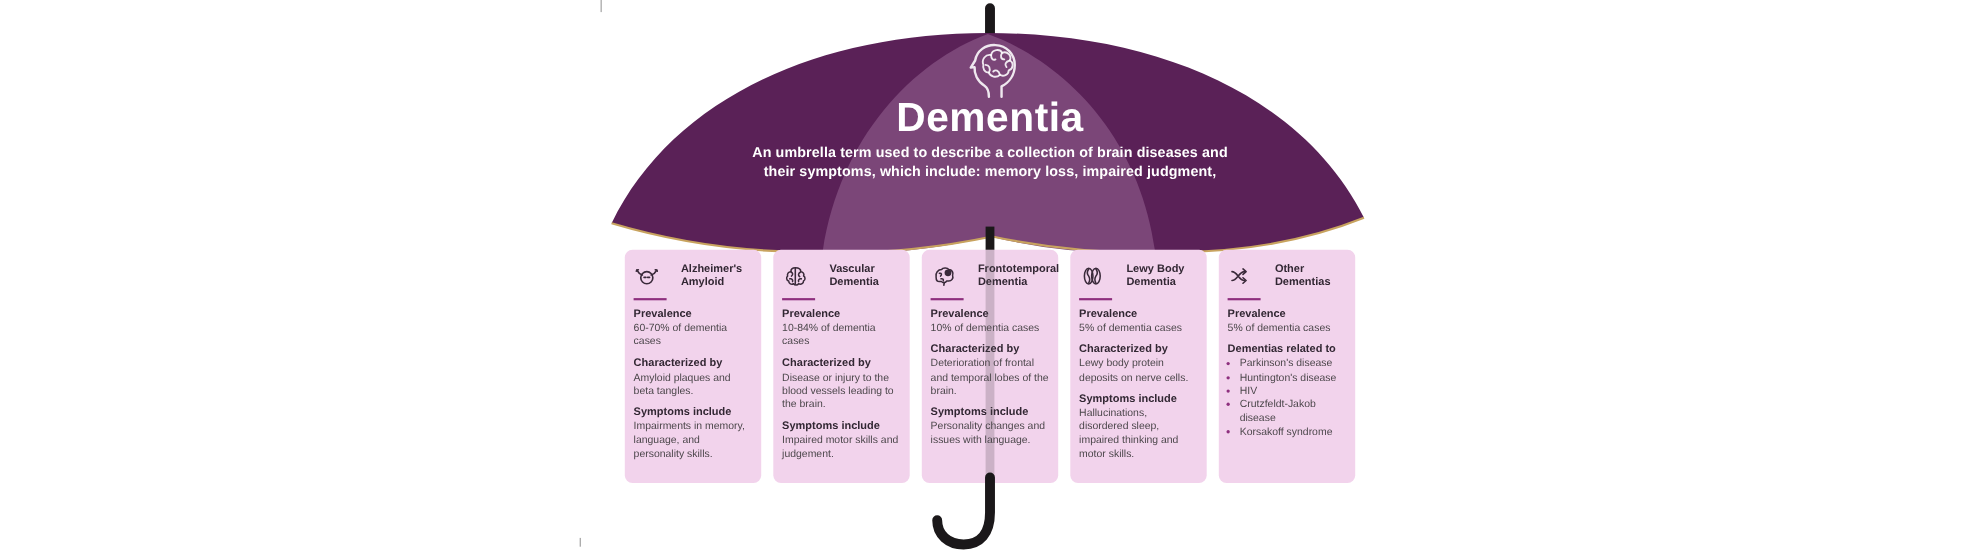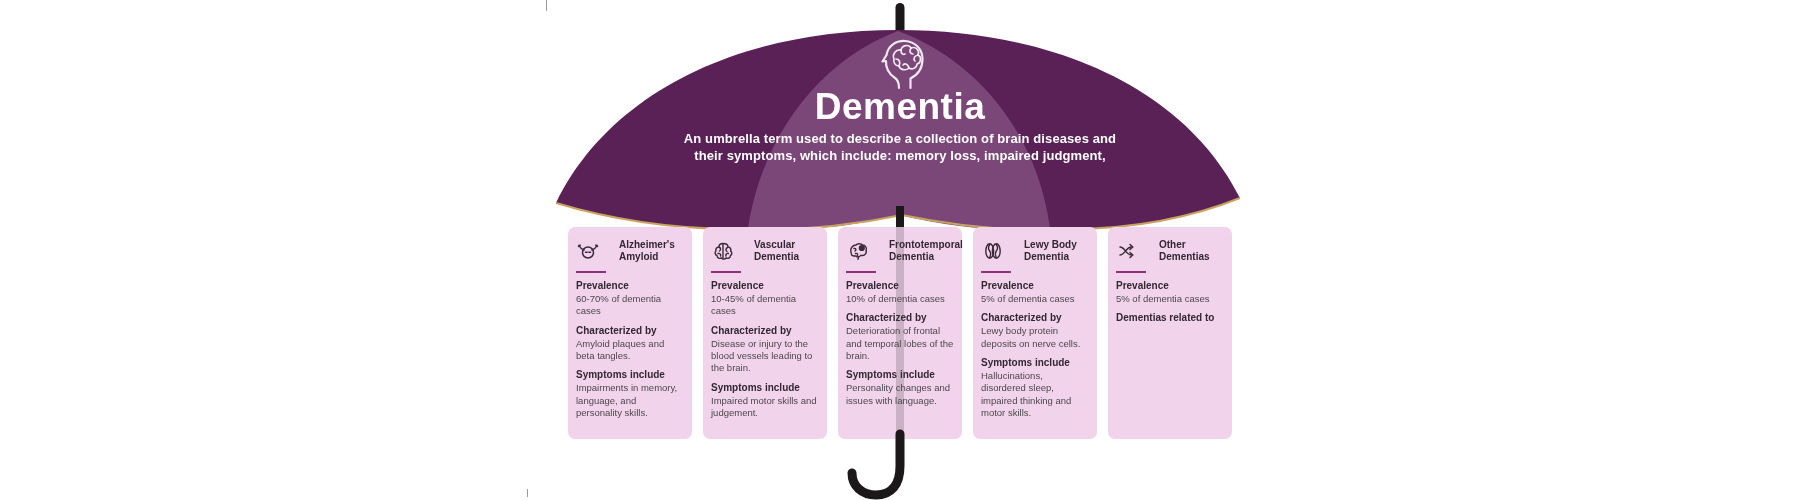--- a/index.html
+++ b/index.html
@@ -107,7 +107,7 @@
       <div class="divider"></div>
       <div class="sec">
         <div class="sec-h">Prevalence</div>
-        <div class="sec-b">10-45% of dementia cases</div>
+        <div class="sec-b">10-84% of dementia cases</div>
       </div>
       <div class="sec">
         <div class="sec-h">Characterized by</div>

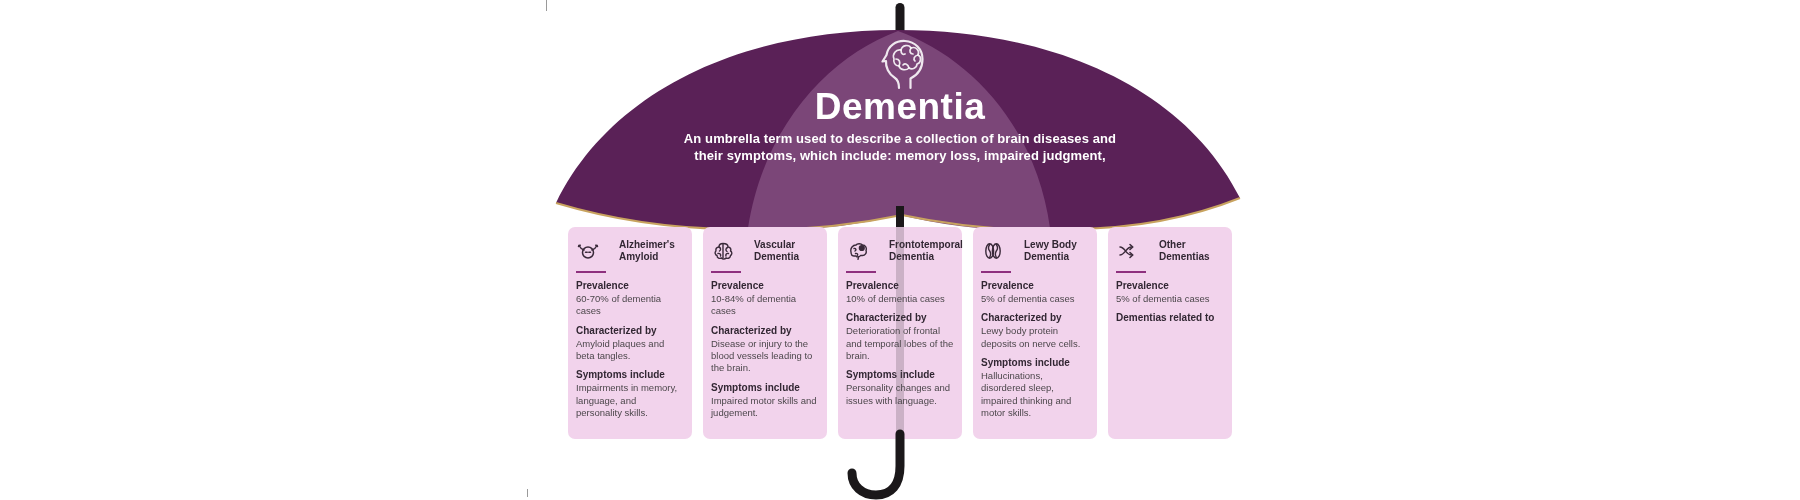--- a/index.html
+++ b/index.html
@@ -192,6 +192,13 @@
       </div>
       <div class="sec">
         <div class="sec-h">Dementias related to</div>
+        <ul>
+          <li>Parkinson's disease</li>
+          <li>Huntington's disease</li>
+          <li>HIV</li>
+          <li>Crutzfeldt-Jakob disease</li>
+          <li>Korsakoff syndrome</li>
+        </ul>
       </div>
     </div>
 

